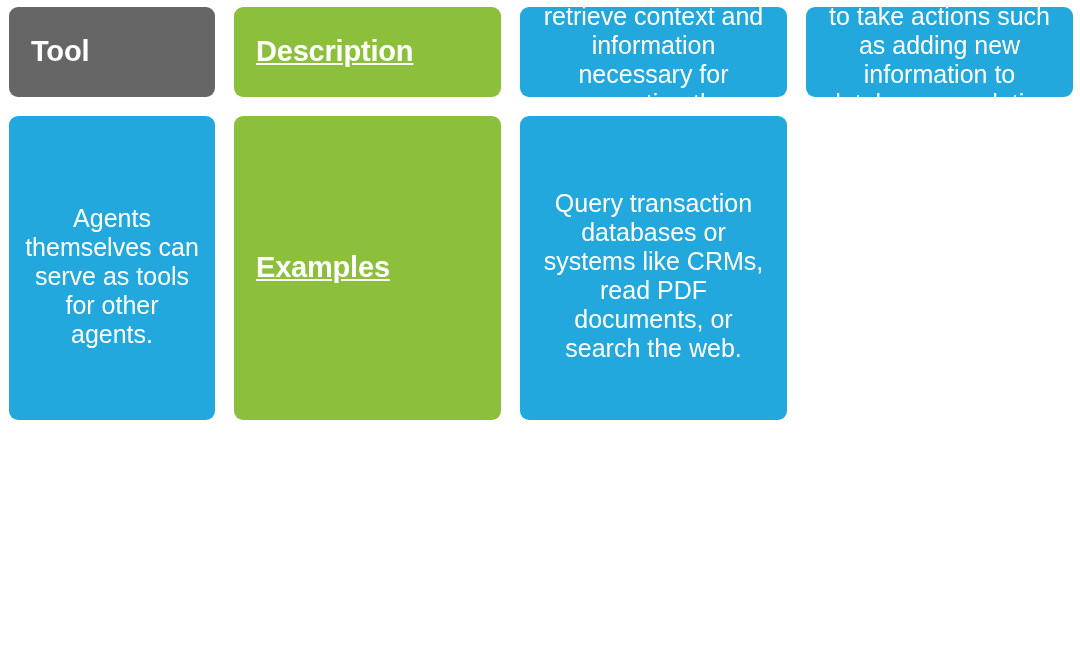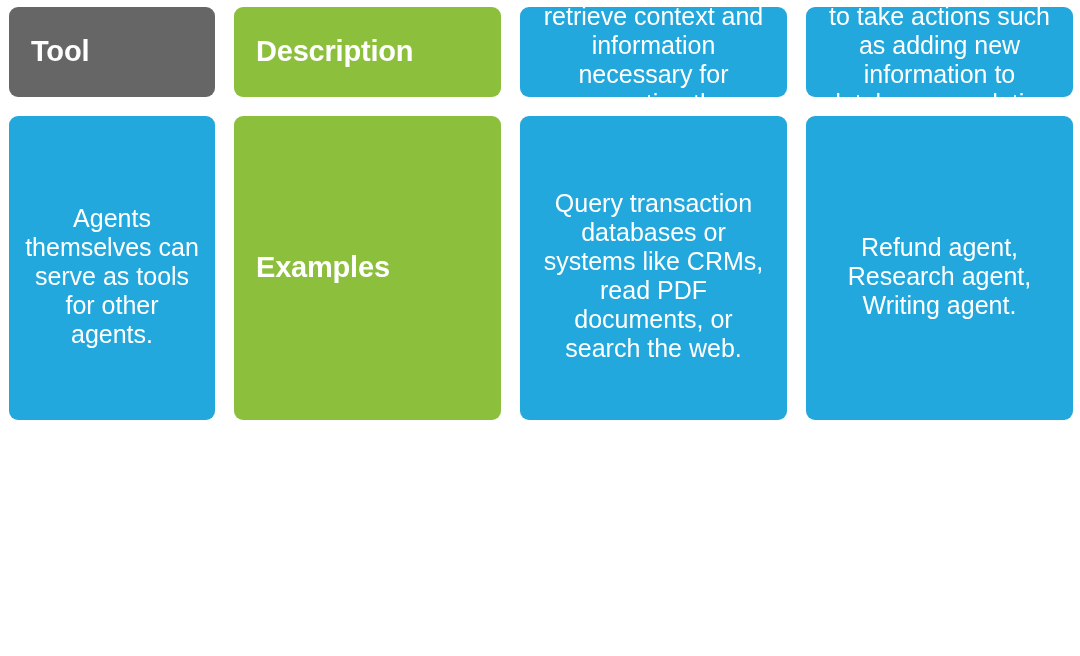--- a/index.html
+++ b/index.html
@@ -63,6 +63,7 @@
     line-height: 1.1;
     text-align: left;
     letter-spacing: -0.2px;
+    text-decoration: underline;
   }
 
   

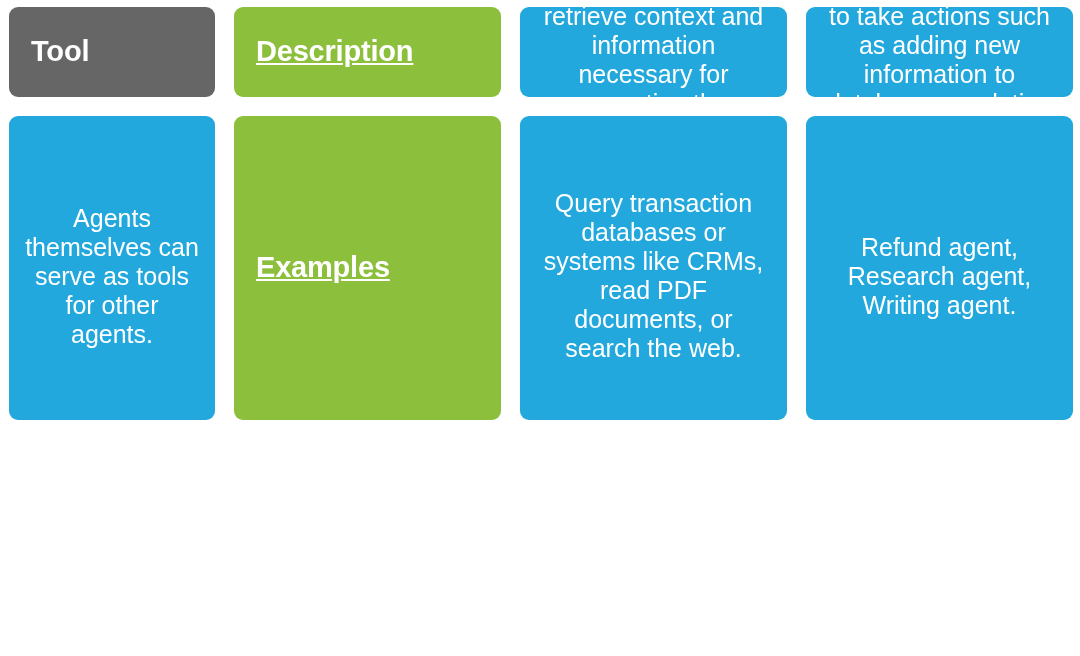--- a/index.html
+++ b/index.html
@@ -108,9 +108,6 @@
   <div class="cell content">
     <div class="txt">Query transaction databases or systems like CRMs, read PDF documents, or search the web.</div>
   </div>
-  <div class="cell content">
-    <div class="txt">Refund agent, Research agent, Writing agent.</div>
-  </div>
 
 </div>
 

